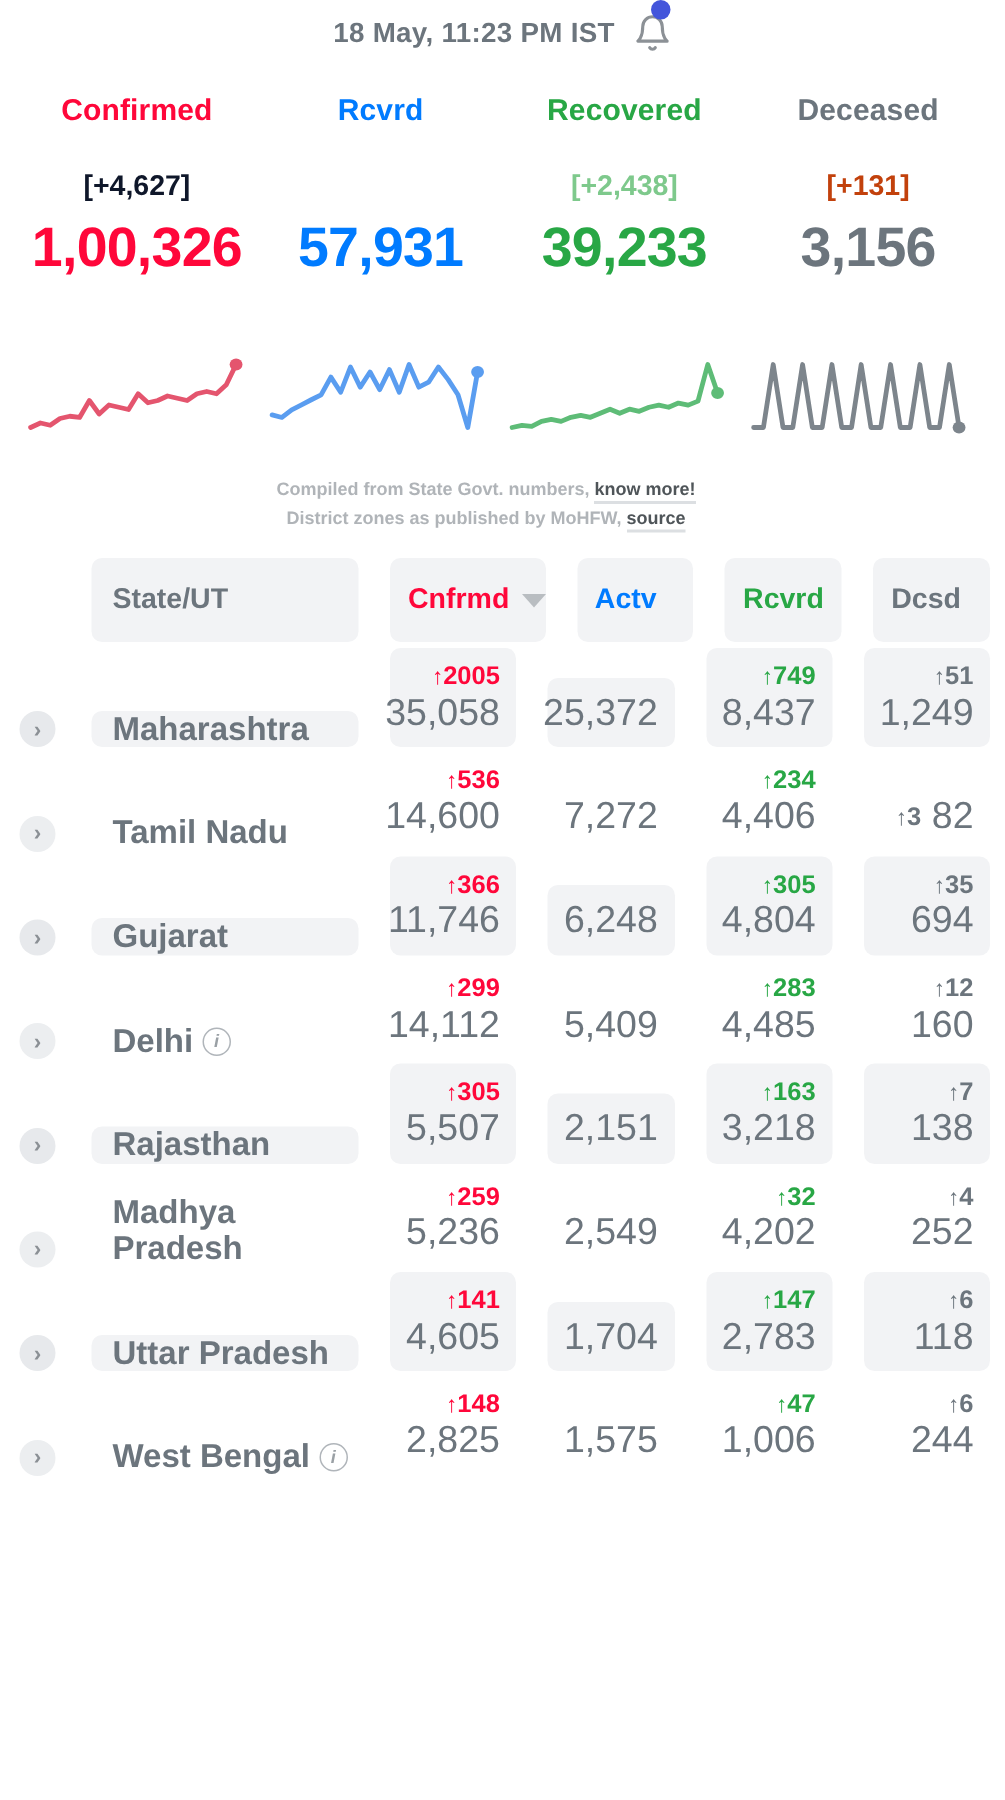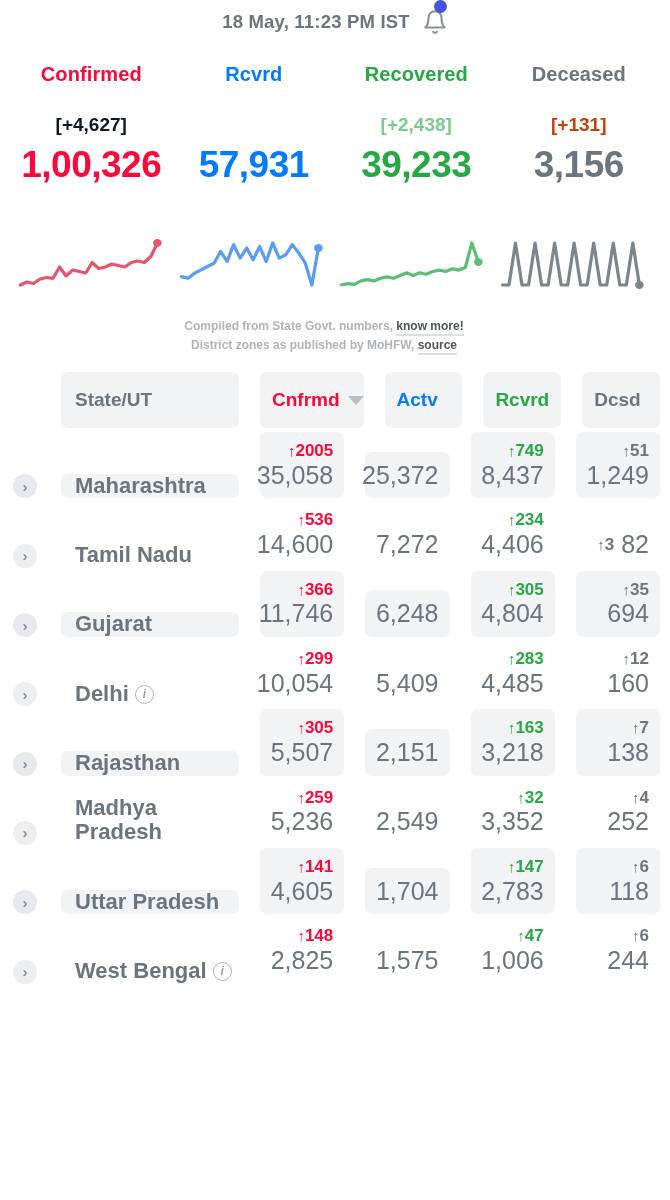--- a/index.html
+++ b/index.html
@@ -403,7 +403,7 @@
           </div>
           <div class="cell col-num">
             <span class="delta c-confirmed"><span class="arrow">↑</span>299</span>
-            <span class="total">10,054</span>
+            <span class="total">14,112</span>
           </div>
           <div class="cell col-num">
             <span class="total">5,409</span>

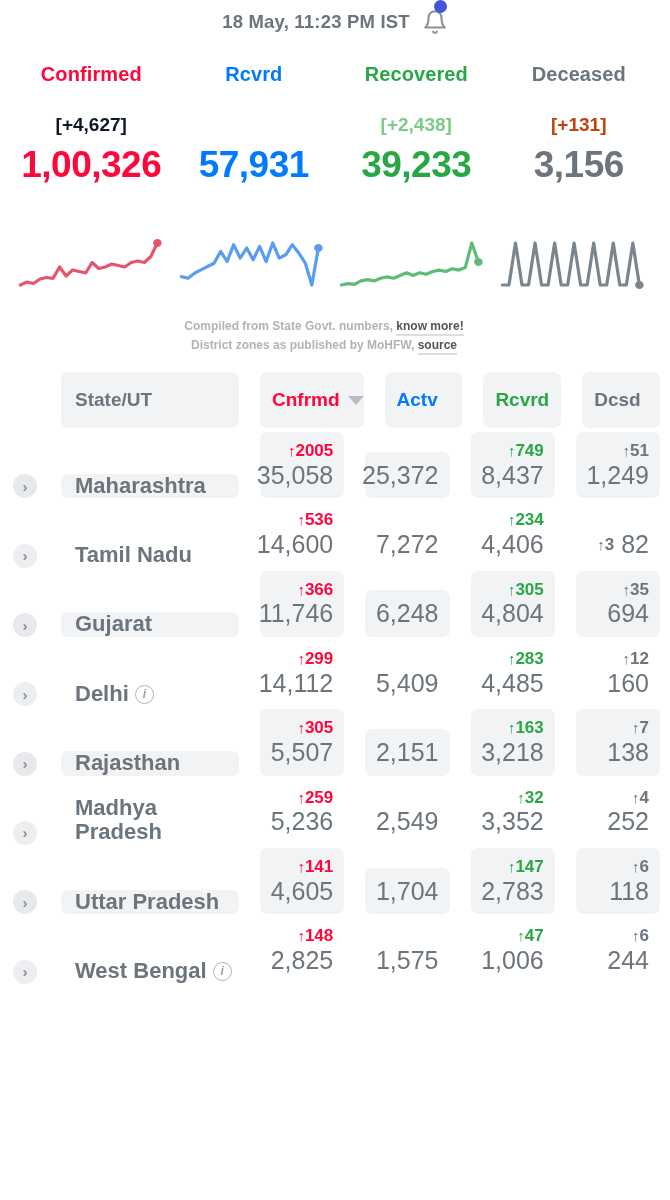--- a/index.html
+++ b/index.html
@@ -460,7 +460,7 @@
           </div>
           <div class="cell col-num">
             <span class="delta c-recovered"><span class="arrow">↑</span>32</span>
-            <span class="total">3,352</span>
+            <span class="total">4,202</span>
           </div>
           <div class="cell col-num">
             <span class="delta c-deceased"><span class="arrow">↑</span>4</span>

